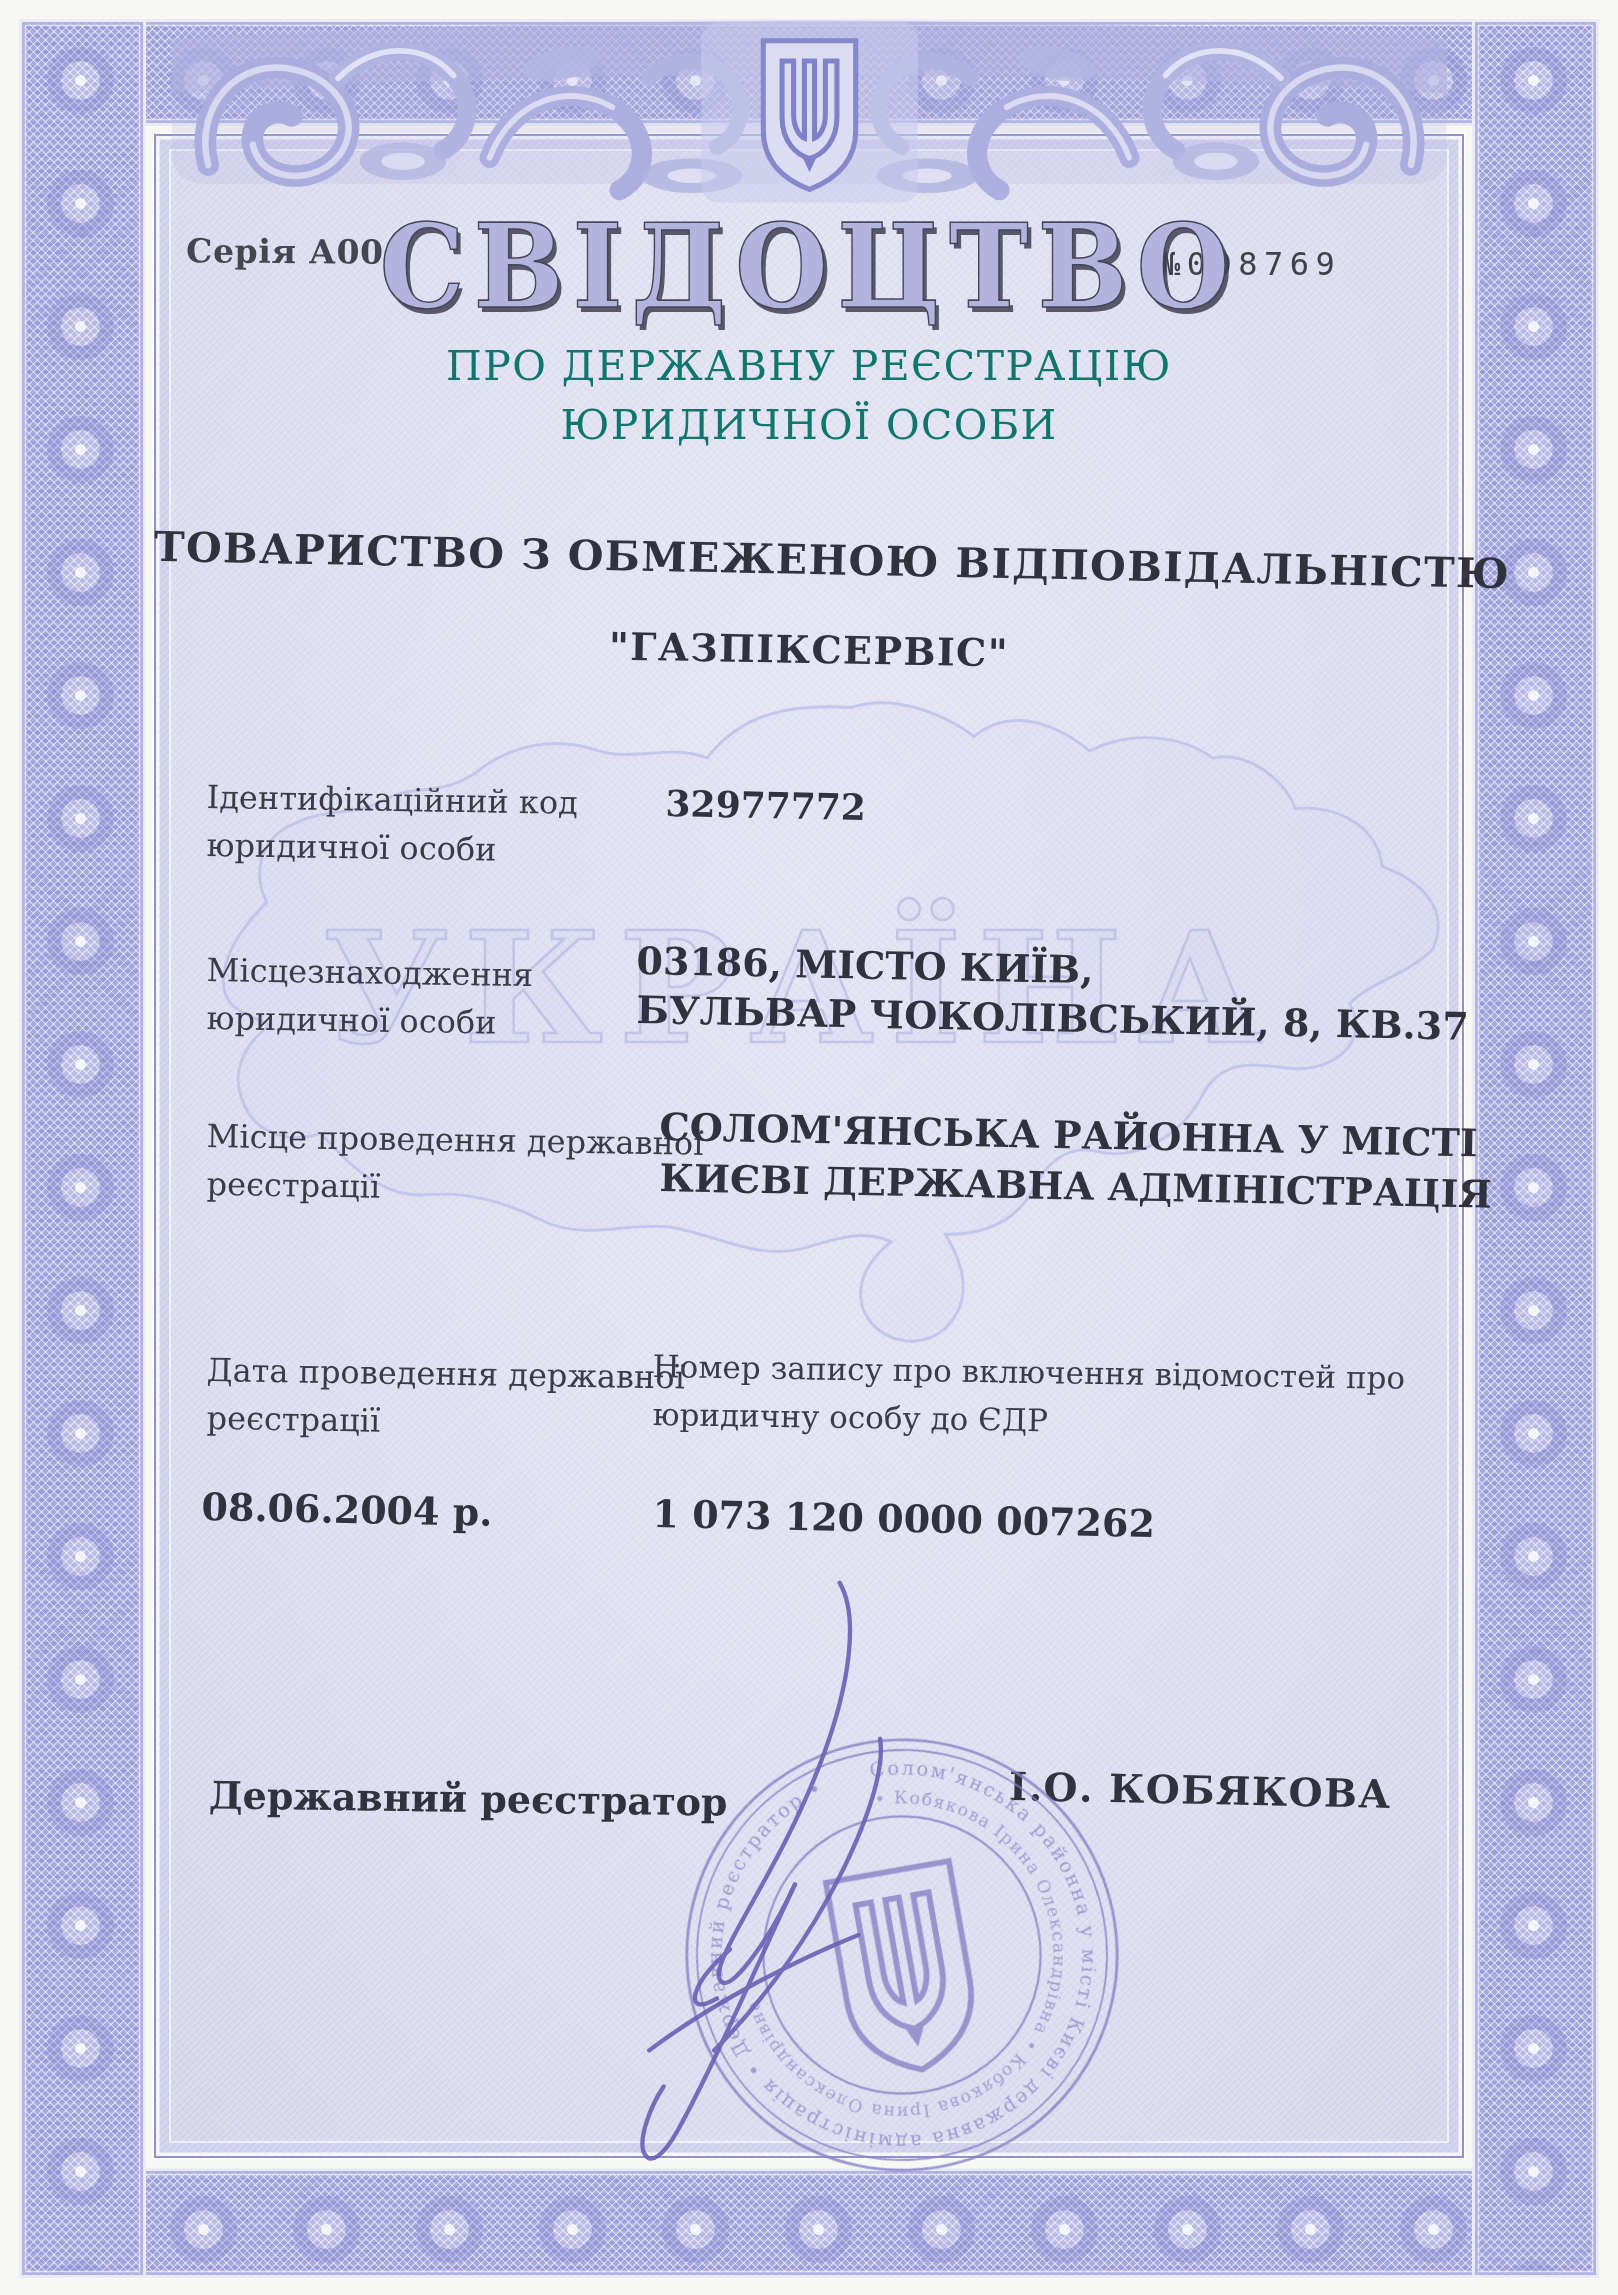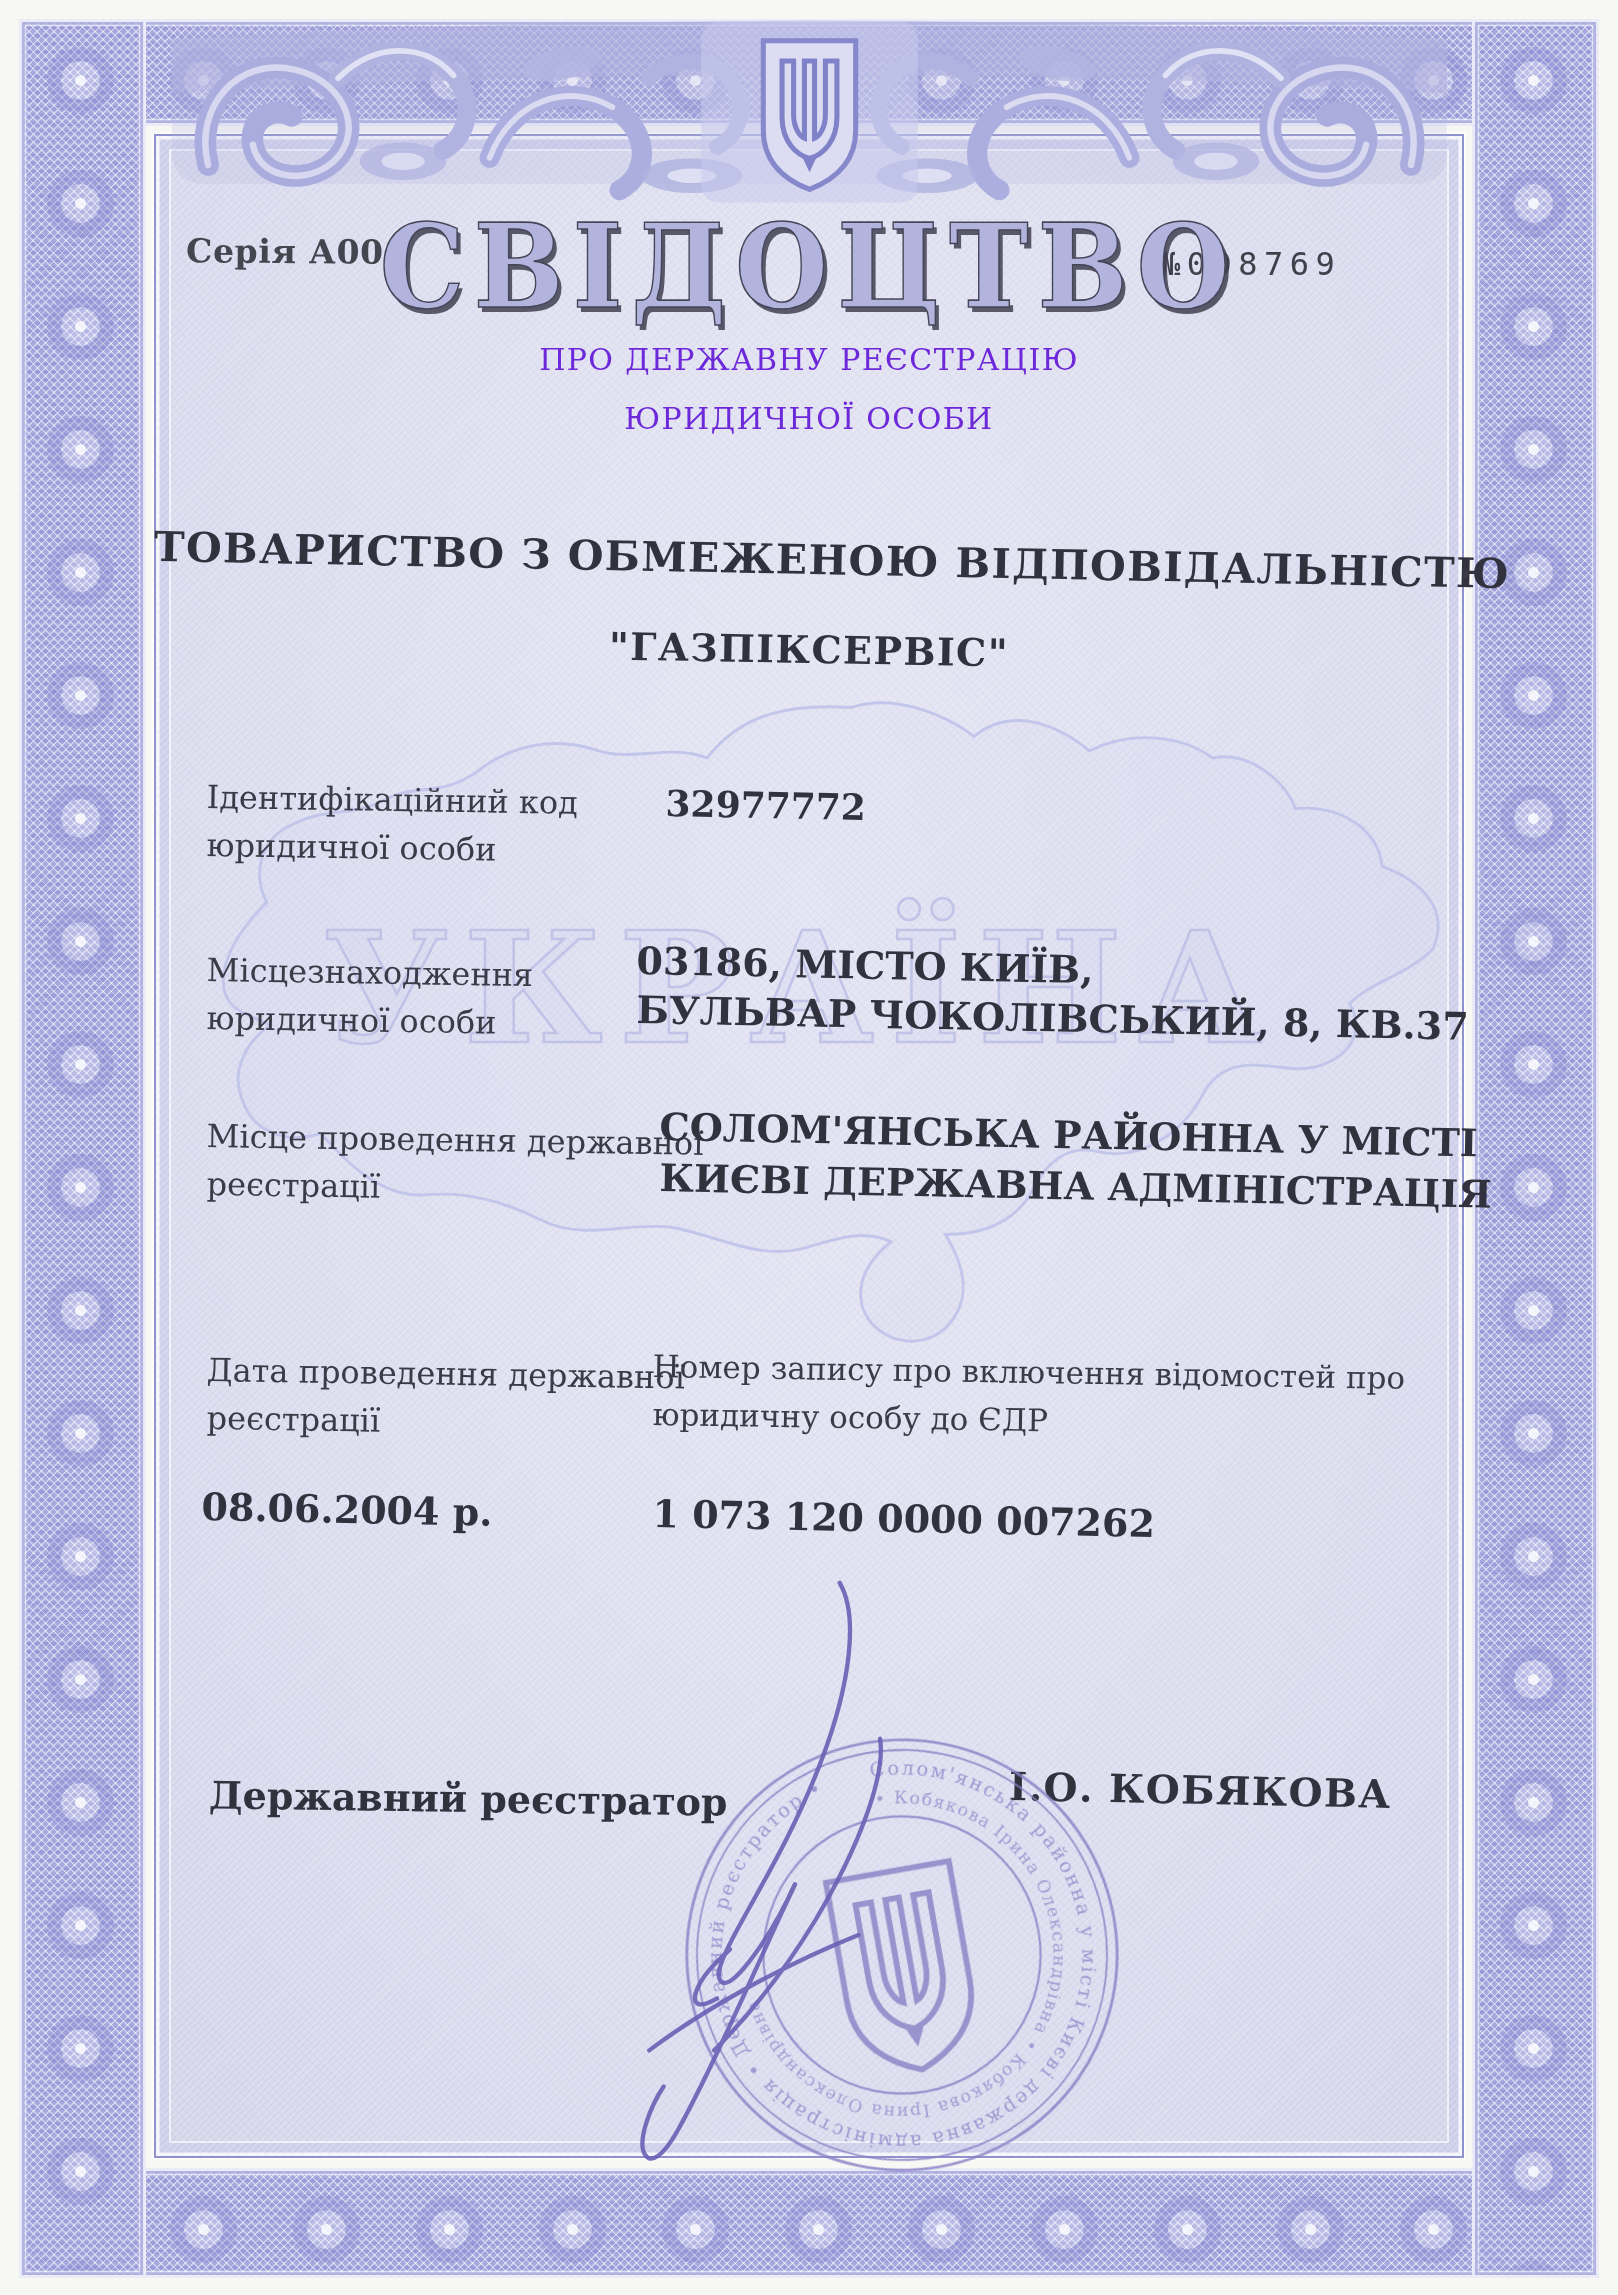--- a/index.html
+++ b/index.html
@@ -67,7 +67,7 @@
     text-shadow:3.6px 4.3px 0 rgba(64,64,80,.85), -0.7px -0.7px 0 rgba(255,255,255,.8);
     transform:scaleY(1.08);
   }
-  .subtitle{font-size:30px;color:#6d28d9;letter-spacing:1.4px;}
+  .subtitle{font-size:41px;color:#0f766e;letter-spacing:1.4px;}
   .subtitle1{top:342px;}
   .subtitle2{top:401px;}
   .company{font-weight:bold;color:var(--ink-strong);letter-spacing:1.4px;}

